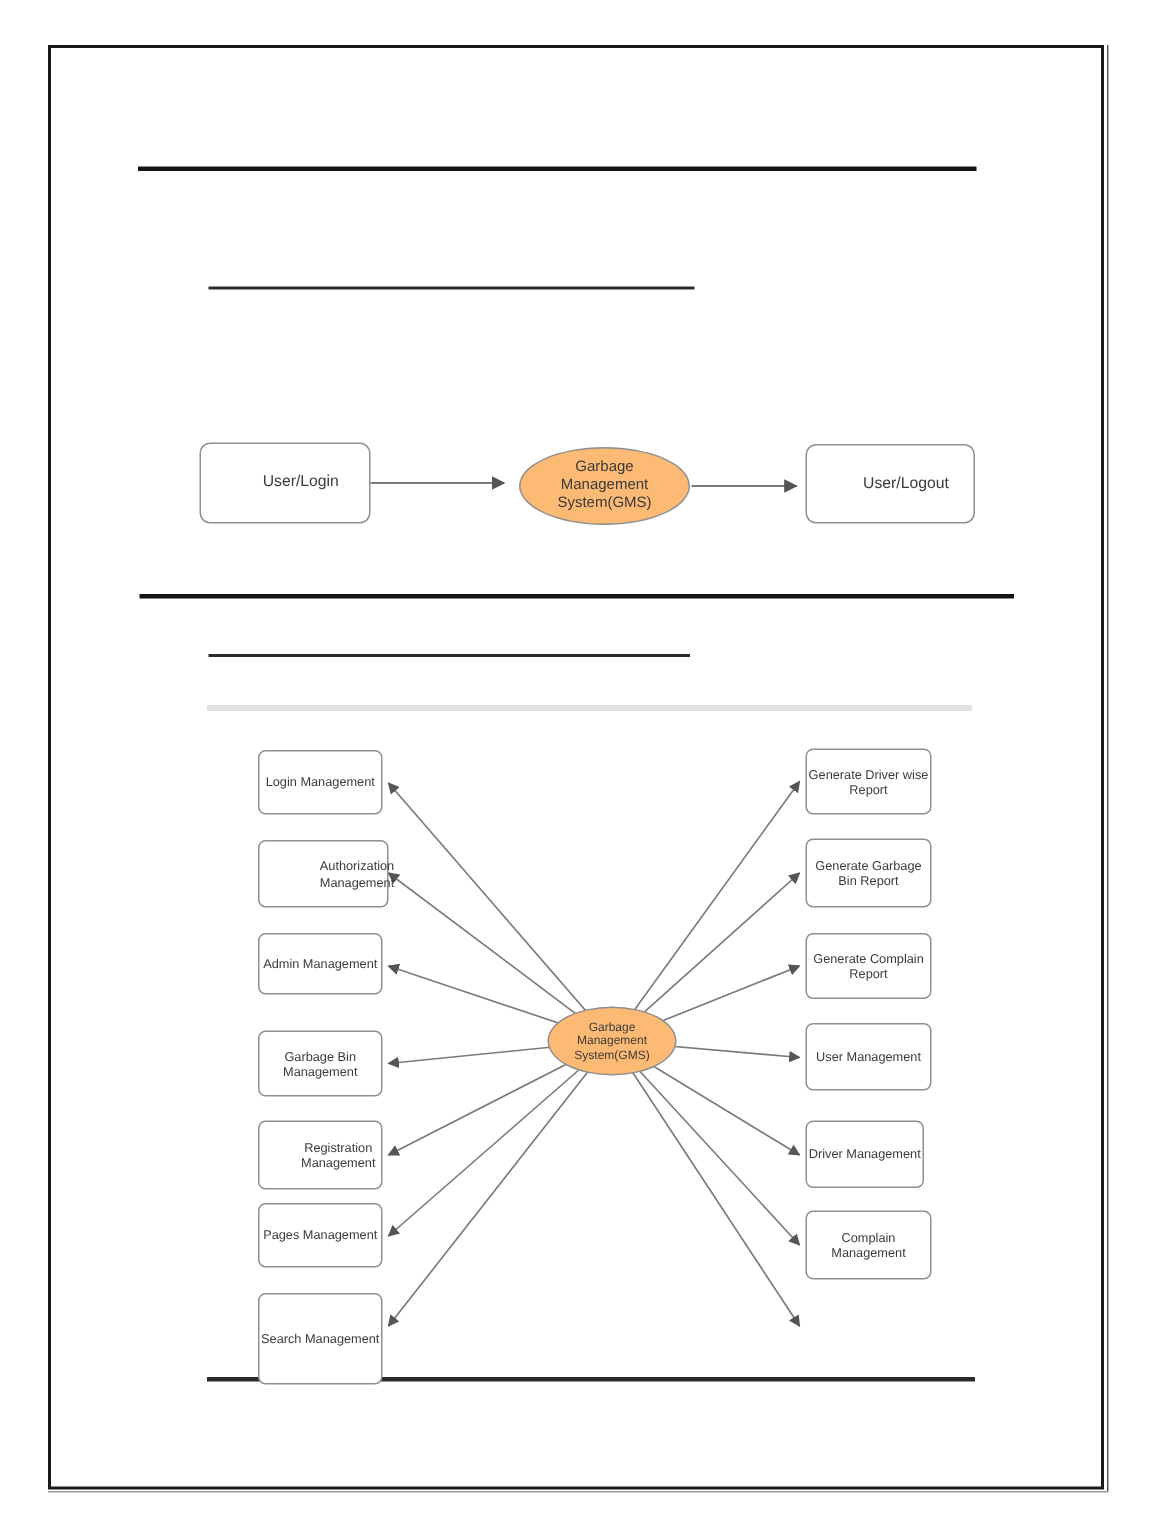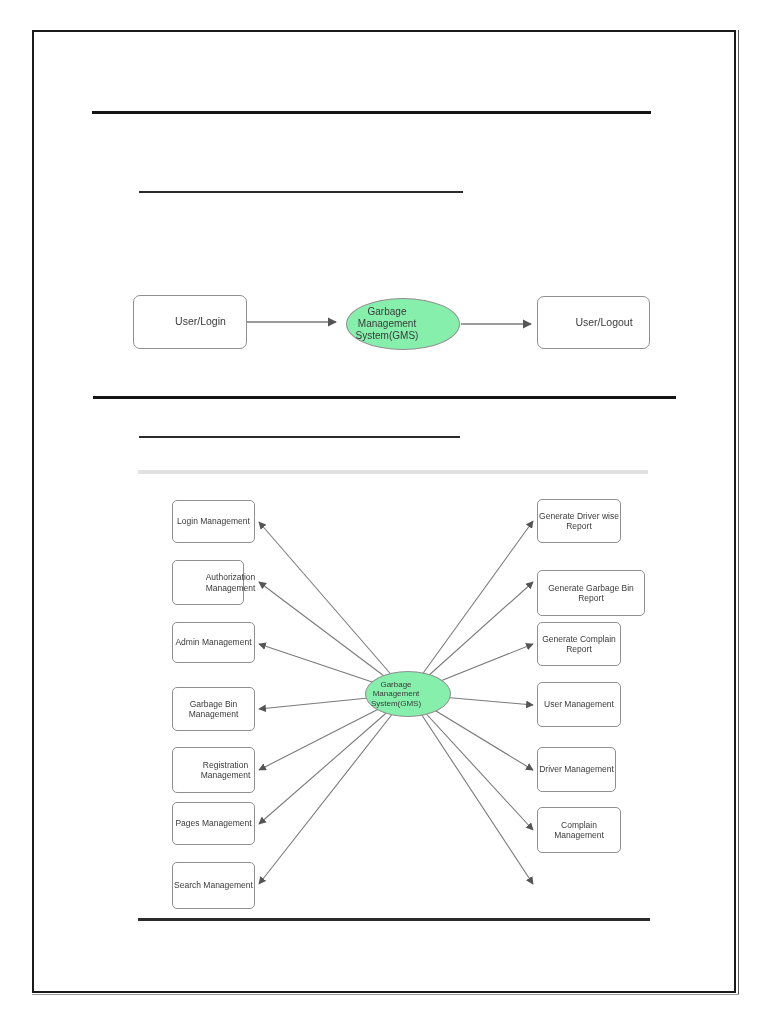--- a/index.html
+++ b/index.html
@@ -24,9 +24,9 @@
   .node-lg{font-size:10.5px;line-height:1.25;border-radius:7px;}
   .node-sm{font-size:8.5px;line-height:1.22;border-radius:5px;padding:1px;}
   .ellipse{
-    position:absolute;box-sizing:border-box;background:#86efac;
+    position:absolute;box-sizing:border-box;background:#fdba74;
     border:1.3px solid #8f8f8f;border-radius:50%;
-    display:flex;align-items:center;justify-content:flex-start;text-align:center;
+    display:flex;align-items:center;justify-content:center;text-align:center;
     color:#3a3a3a;z-index:3;
   }
   .ellipse .inner{display:block;}

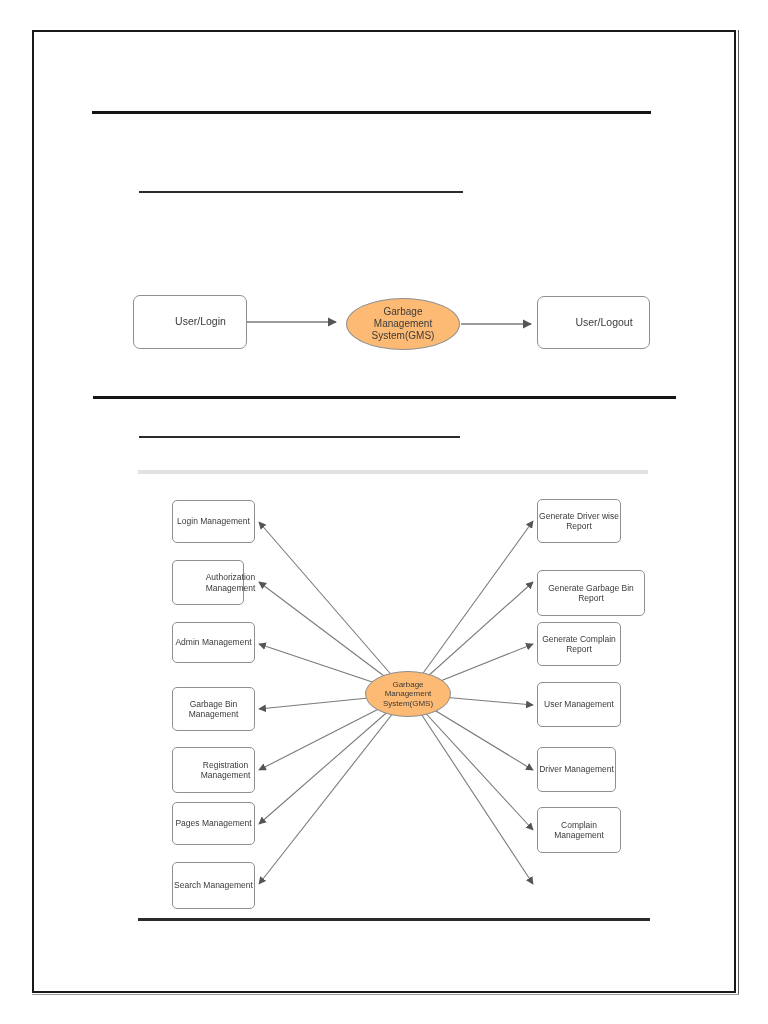--- a/index.html
+++ b/index.html
@@ -91,7 +91,7 @@
   </div>
 
   <div class="node node-sm" style="left:172px;top:500px;width:83px;height:43px;text-align:right;">Login Management</div>
-  <div class="node node-sm" style="left:172px;top:560px;width:72px;height:45px;padding-left:46px;">Authorization Management</div>
+  <div class="node node-sm" style="left:172px;top:560px;width:87px;height:45px;padding-left:46px;">Authorization Management</div>
   <div class="node node-sm" style="left:172px;top:622px;width:83px;height:41px;">Admin Management</div>
   <div class="node node-sm" style="left:172px;top:687px;width:83px;height:44px;">Garbage Bin Management</div>
   <div class="node node-sm" style="left:172px;top:747px;width:83px;height:46px;padding-left:25px;">Registration Management</div>

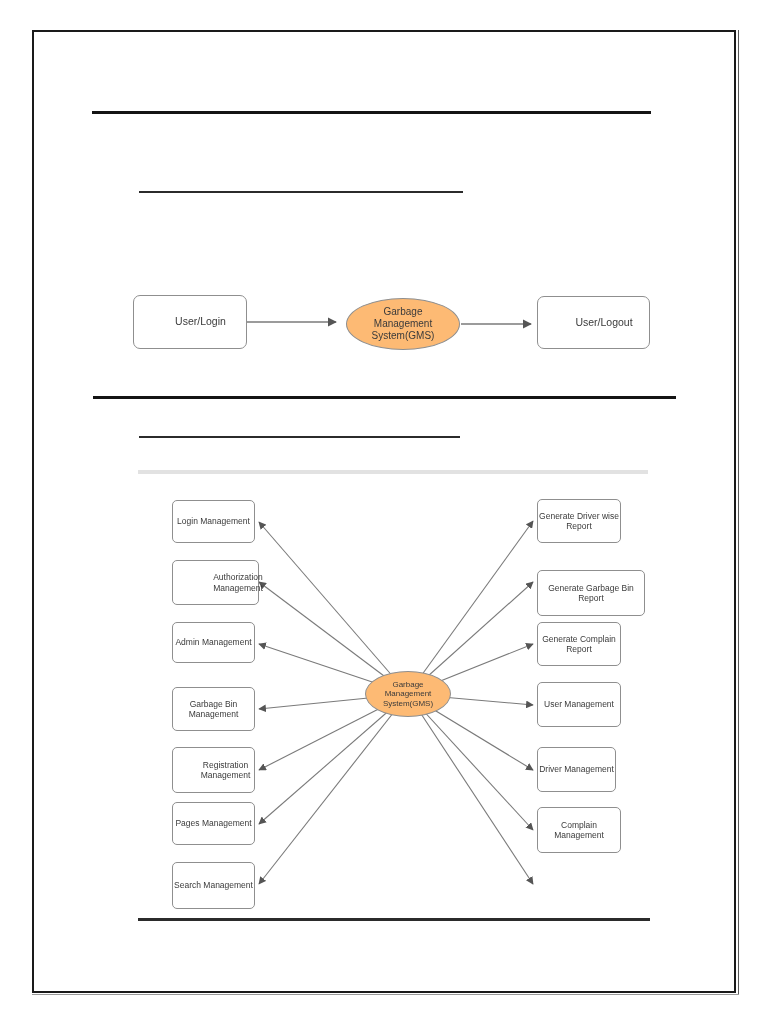--- a/index.html
+++ b/index.html
@@ -99,7 +99,7 @@
   <div class="node node-sm" style="left:172px;top:862px;width:83px;height:47px;">Search Management</div>
 
   <div class="node node-sm" style="left:537px;top:499px;width:84px;height:44px;">Generate Driver wise Report</div>
-  <div class="node node-sm" style="left:537px;top:559px;width:108px;height:46px;margin-top:11px;">Generate Garbage Bin Report</div>
+  <div class="node node-sm" style="left:537px;top:559px;width:84px;height:46px;">Generate Garbage Bin Report</div>
   <div class="node node-sm" style="left:537px;top:622px;width:84px;height:44px;">Generate Complain Report</div>
   <div class="node node-sm" style="left:537px;top:682px;width:84px;height:45px;">User Management</div>
   <div class="node node-sm" style="left:537px;top:747px;width:79px;height:45px;">Driver Management</div>

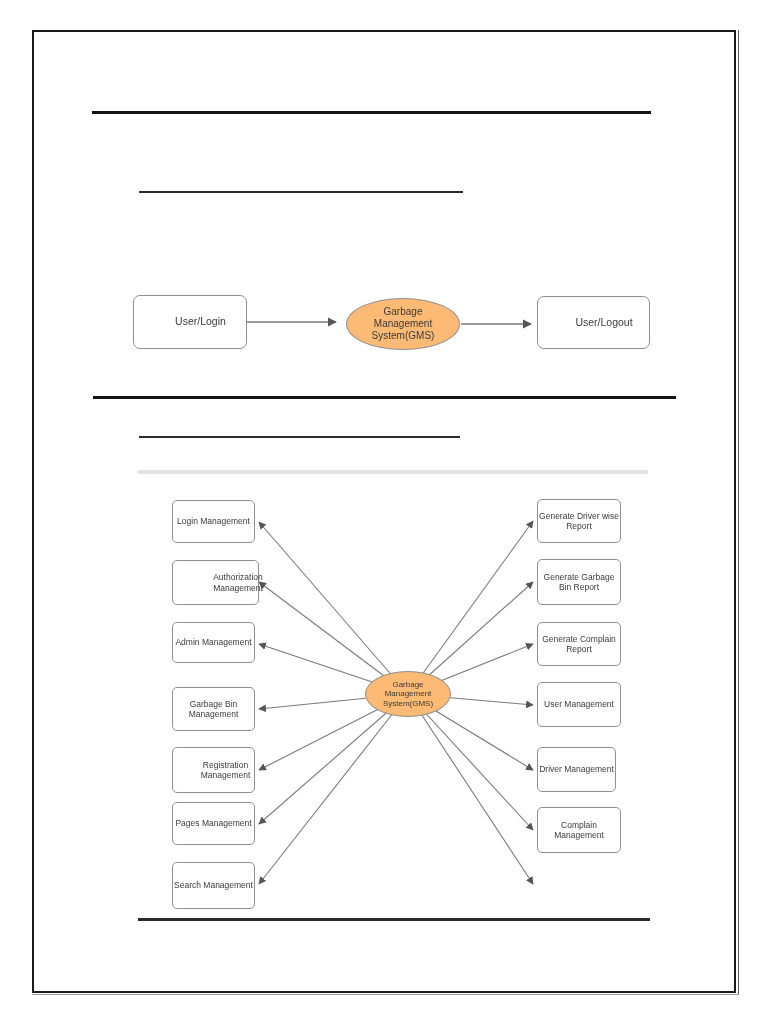--- a/index.html
+++ b/index.html
@@ -96,7 +96,7 @@
   <div class="node node-sm" style="left:172px;top:687px;width:83px;height:44px;">Garbage Bin Management</div>
   <div class="node node-sm" style="left:172px;top:747px;width:83px;height:46px;padding-left:25px;">Registration Management</div>
   <div class="node node-sm" style="left:172px;top:802px;width:83px;height:43px;">Pages Management</div>
-  <div class="node node-sm" style="left:172px;top:862px;width:83px;height:47px;">Search Management</div>
+  <div class="node node-sm" style="left:172px;top:862px;width:83px;height:61px;">Search Management</div>
 
   <div class="node node-sm" style="left:537px;top:499px;width:84px;height:44px;">Generate Driver wise Report</div>
   <div class="node node-sm" style="left:537px;top:559px;width:84px;height:46px;">Generate Garbage Bin Report</div>

